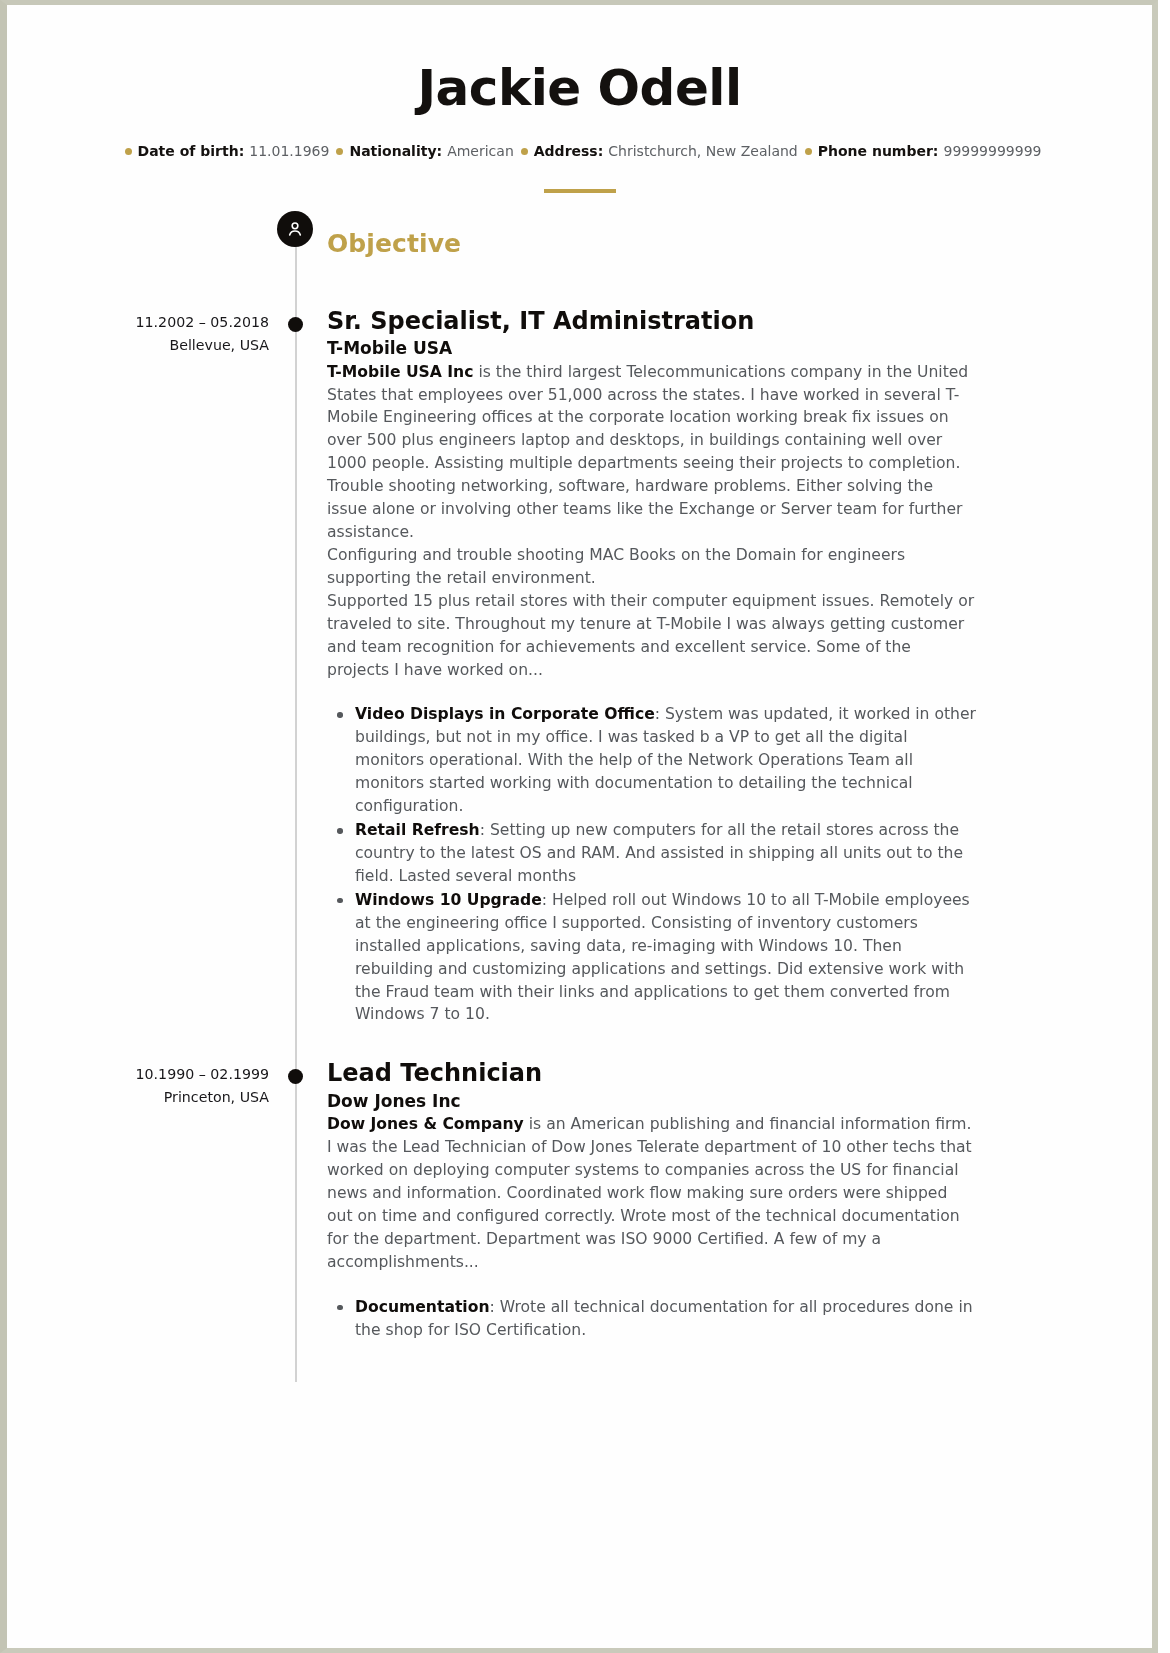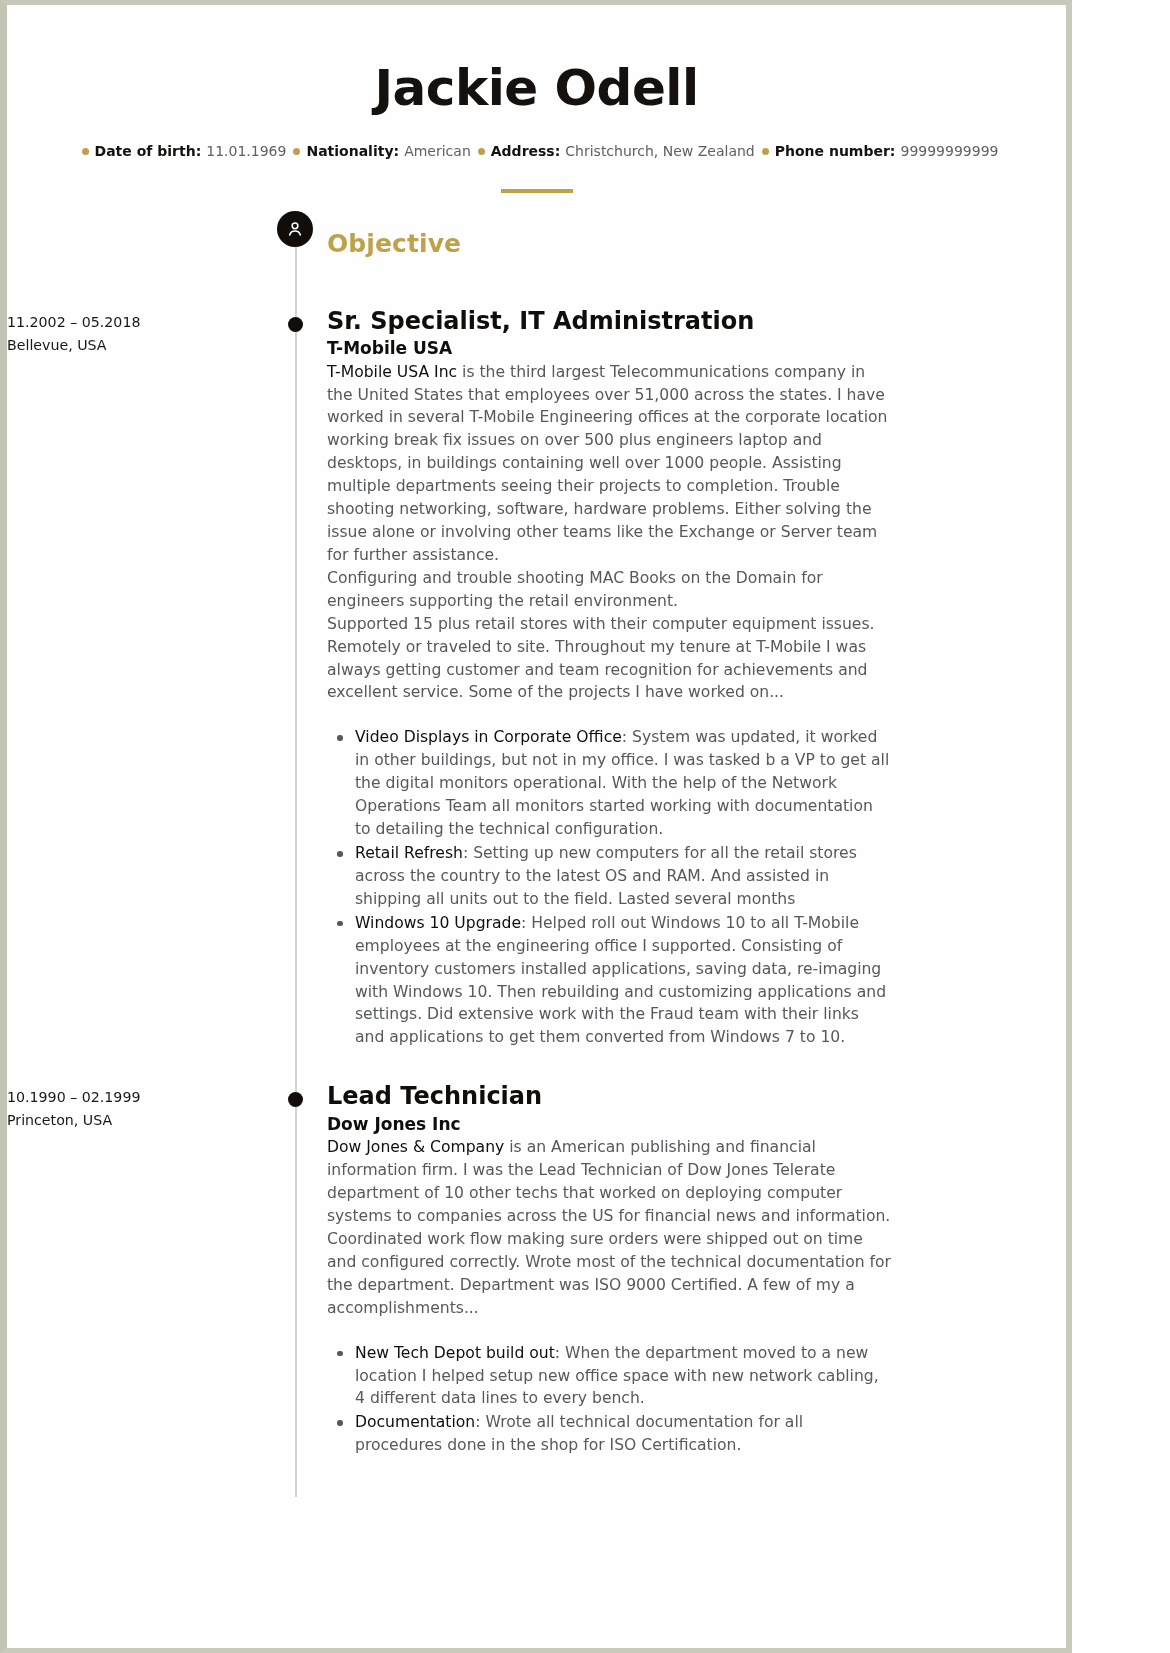--- a/index.html
+++ b/index.html
@@ -13,7 +13,7 @@
   }
   .page {
     position: relative;
-    width: 1072px;
+    width: 1158px;
     height: 1653px;
     box-sizing: border-box;
     background: #f9a8d4;

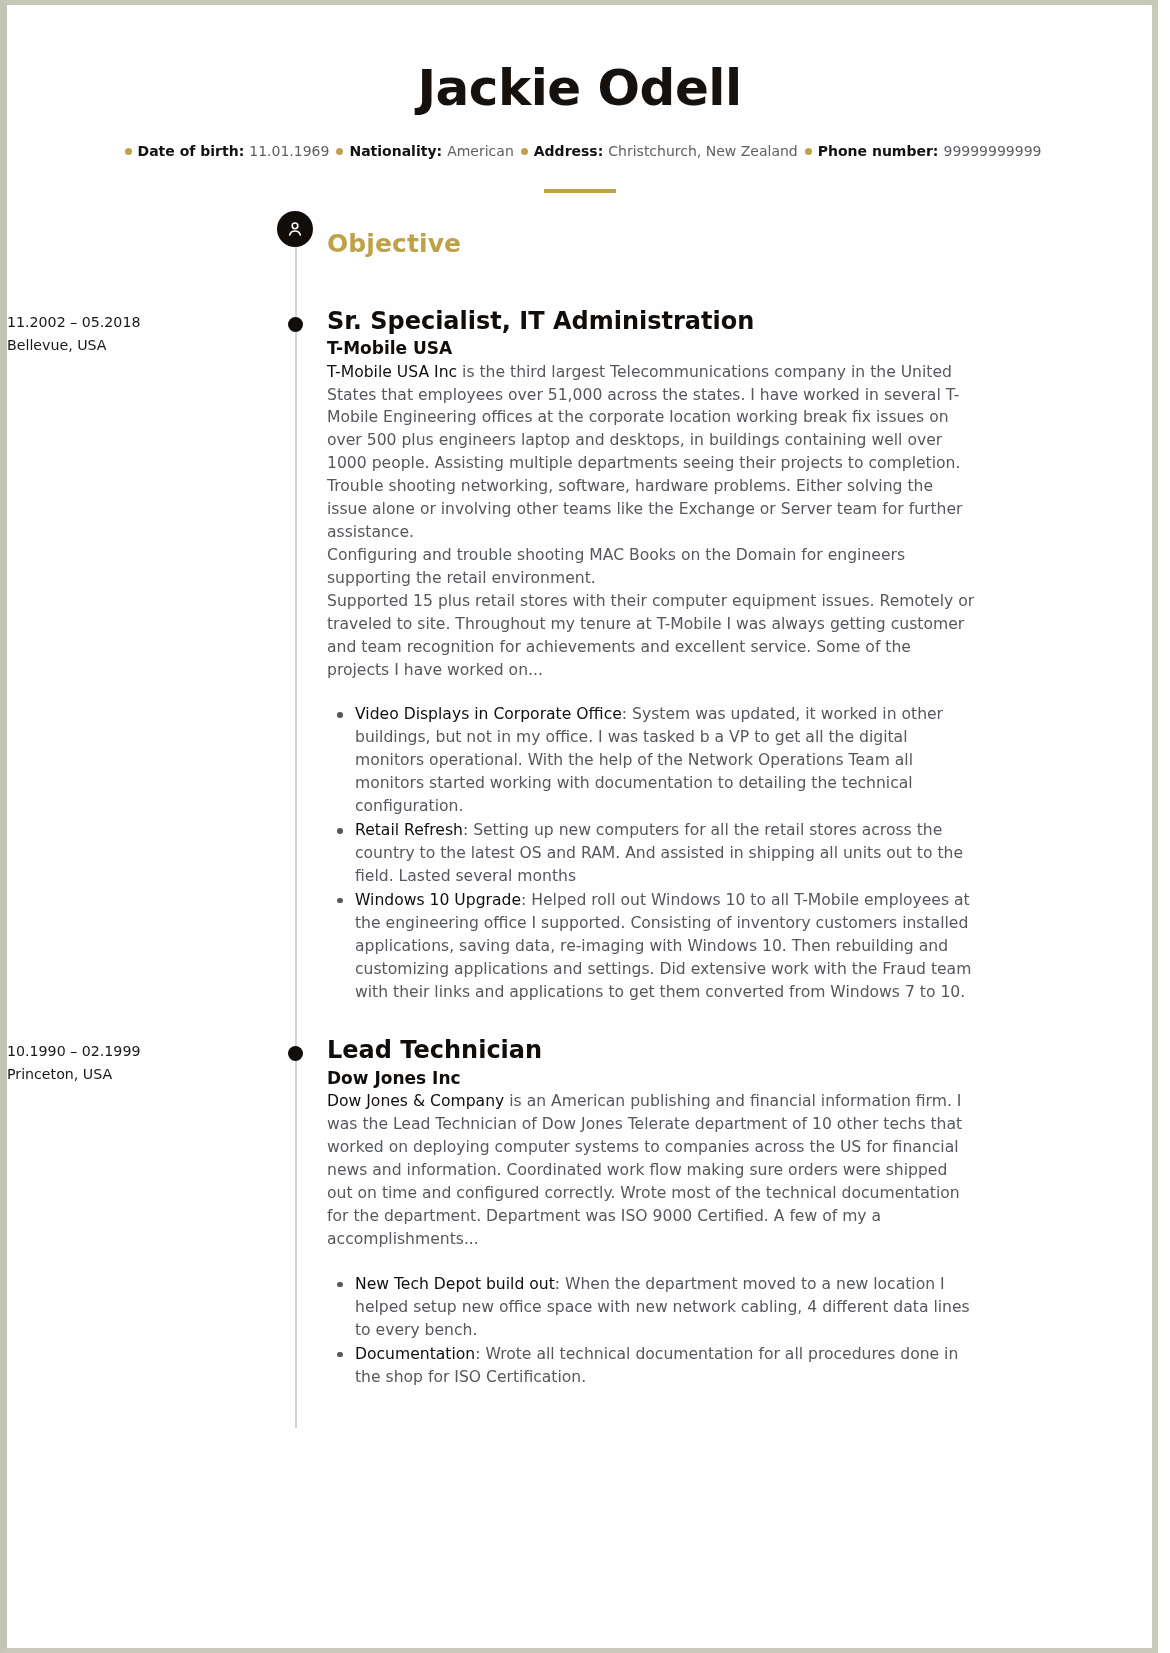--- a/index.html
+++ b/index.html
@@ -147,6 +147,7 @@
     left: 0;
     top: 4px;
     width: 262px;
+    text-align: right;
     font-size: 14.2px;
     line-height: 1.62;
     color: #18171a;

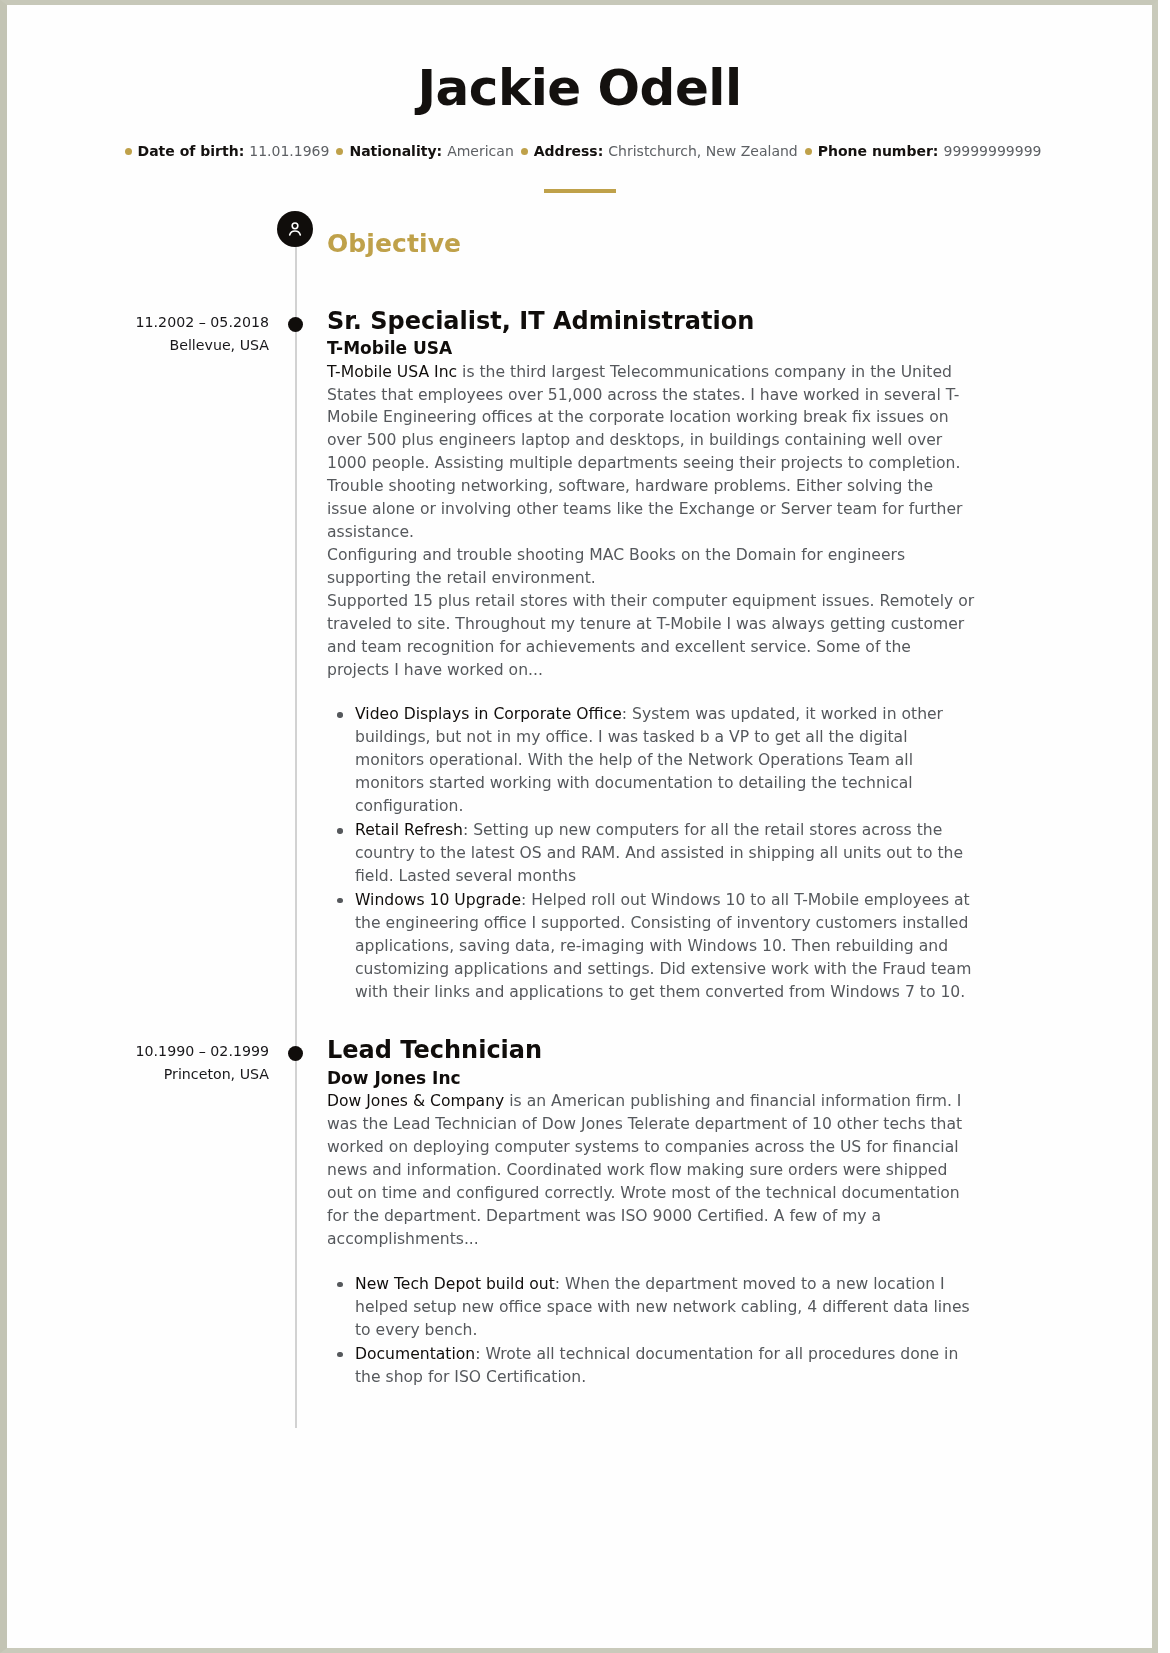--- a/index.html
+++ b/index.html
@@ -184,7 +184,7 @@
   }
   .job-desc b, .bullets b {
     color: #100d0b;
-    font-weight: 400;
+    font-weight: 700;
   }
   .bullets {
     margin: 22px 0 0 0;

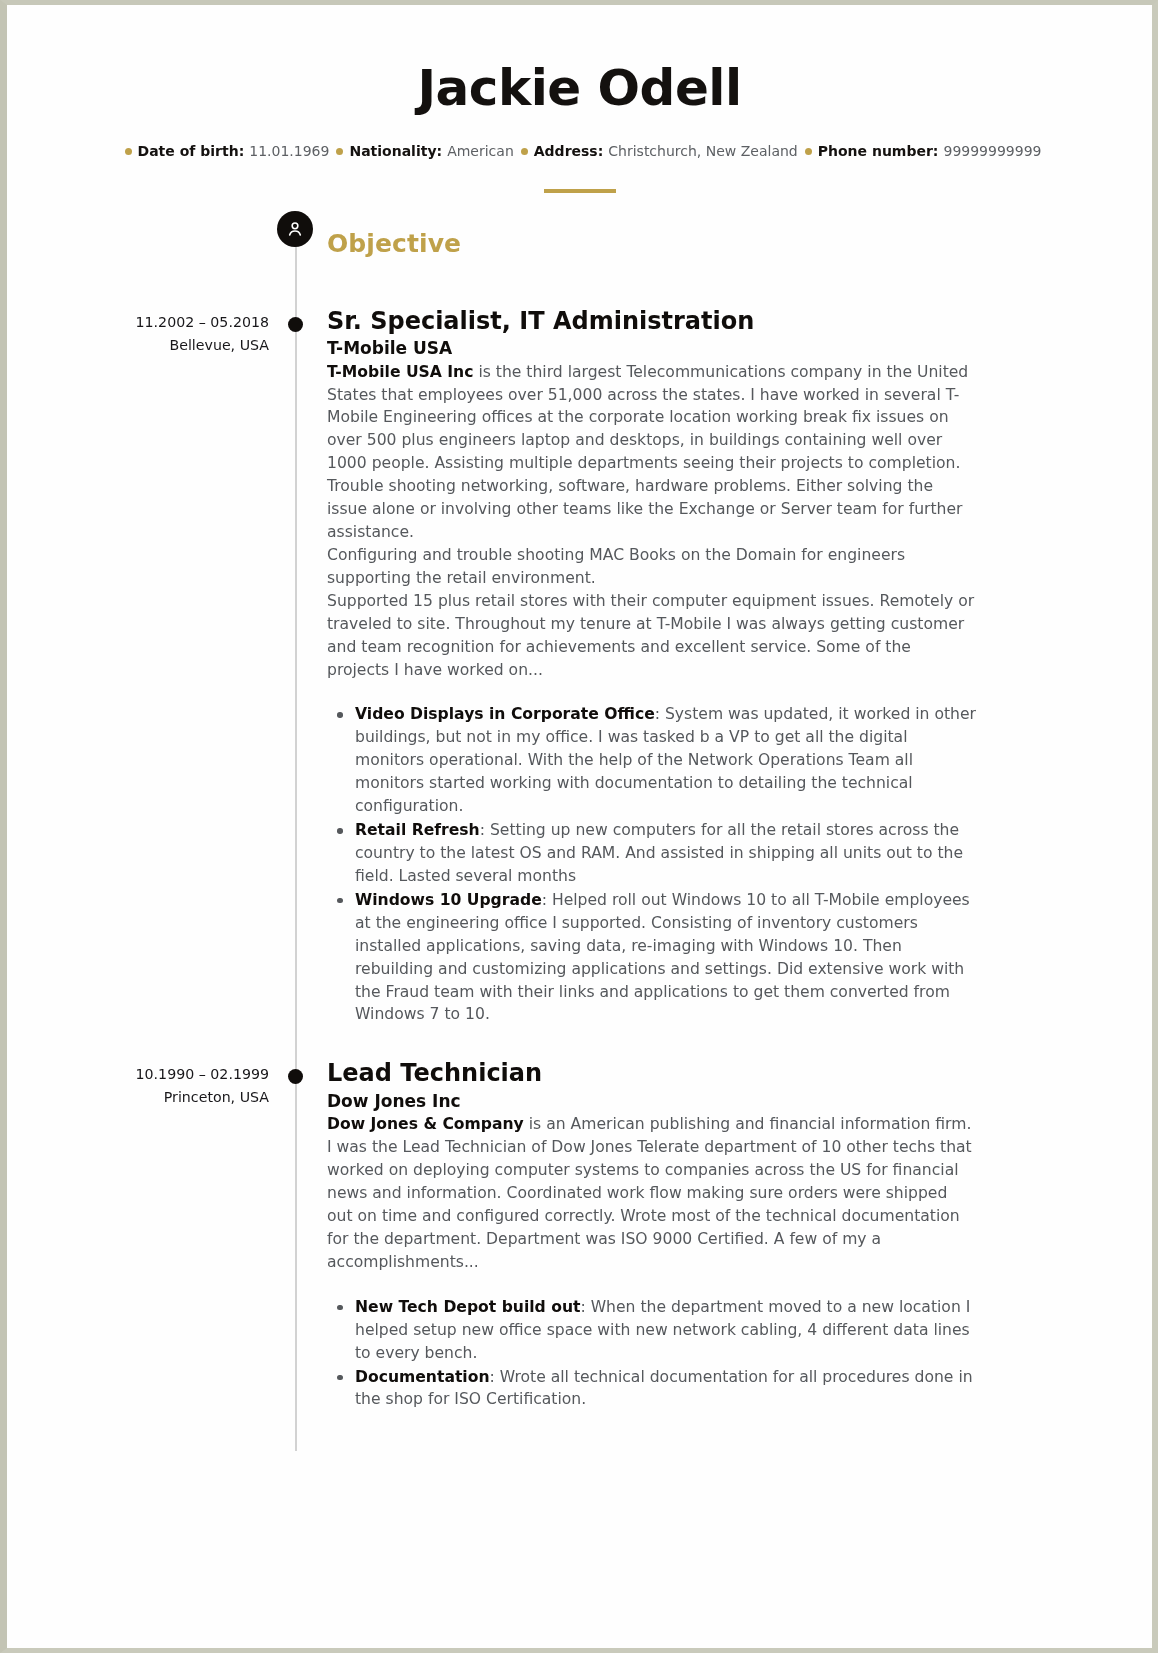--- a/index.html
+++ b/index.html
@@ -267,7 +267,6 @@
               <div class="job-company">Dow Jones Inc</div>
               <p class="job-desc"><b>Dow Jones &amp; Company</b> is an American publishing and financial information firm. I was the Lead Technician of Dow Jones Telerate department of 10 other techs that worked on deploying computer systems to companies  across the US for financial news and information. Coordinated work flow making sure orders were shipped out on time and configured correctly. Wrote most of the technical documentation for the department. Department was ISO 9000 Certified. A few of my a accomplishments...</p>
               <ul class="bullets">
-                <li><b>New Tech Depot build out</b>: When the department moved to a new location I helped setup new office space with new network cabling, 4 different data lines to every bench.</li>
                 <li><b>Documentation</b>: Wrote all technical documentation for all procedures done in the shop for ISO Certification.</li>
               </ul>
             </div>

